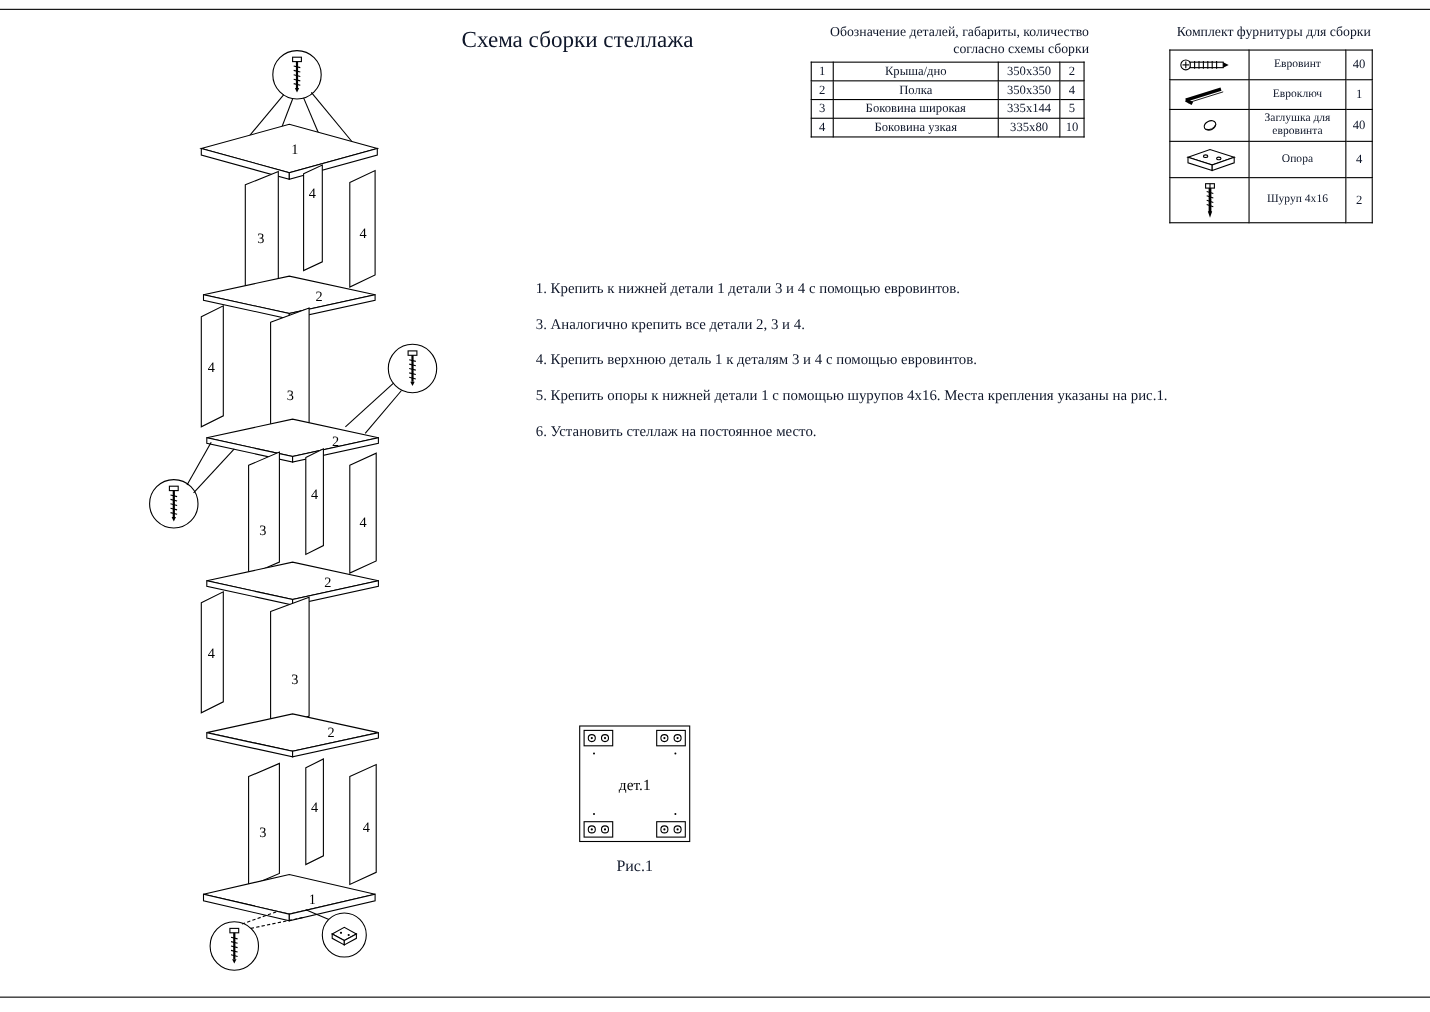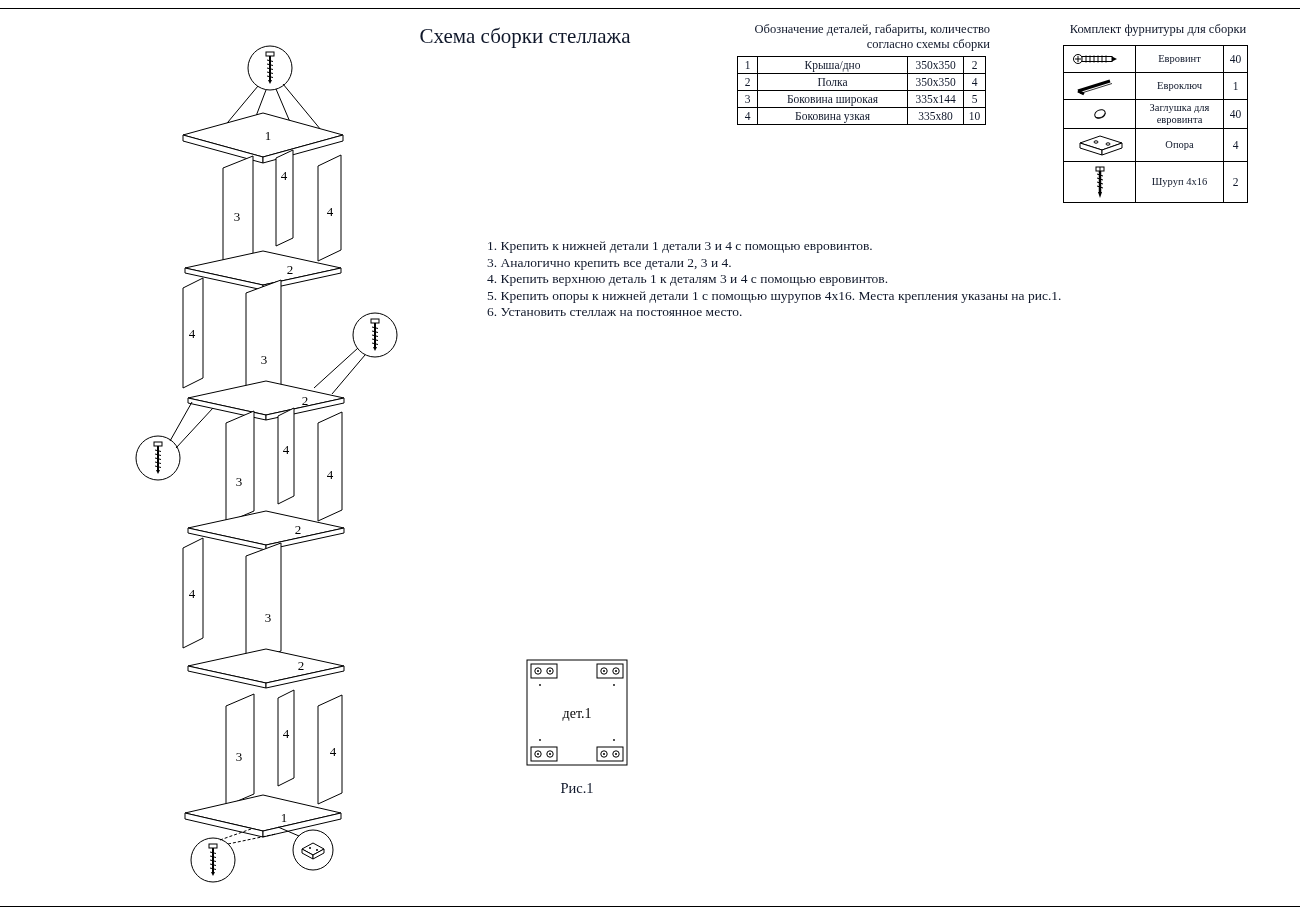--- a/index.html
+++ b/index.html
@@ -39,7 +39,7 @@
   .hw-icon-svg { display:block; margin:2px auto; }
 
   .instructions { position:absolute; left:487px; top:238px; width:720px; font-size:13.5px; line-height:16.6px; }
-  .instr-line { white-space:nowrap; }
+  .instr-line { white-space:nowrap;margin-top:16px; }
 
   .diagram-svg { position:absolute; left:118px; top:38px; }
   svg text { font-family:"Liberation Serif", serif; font-size:13px; fill:#000; }

